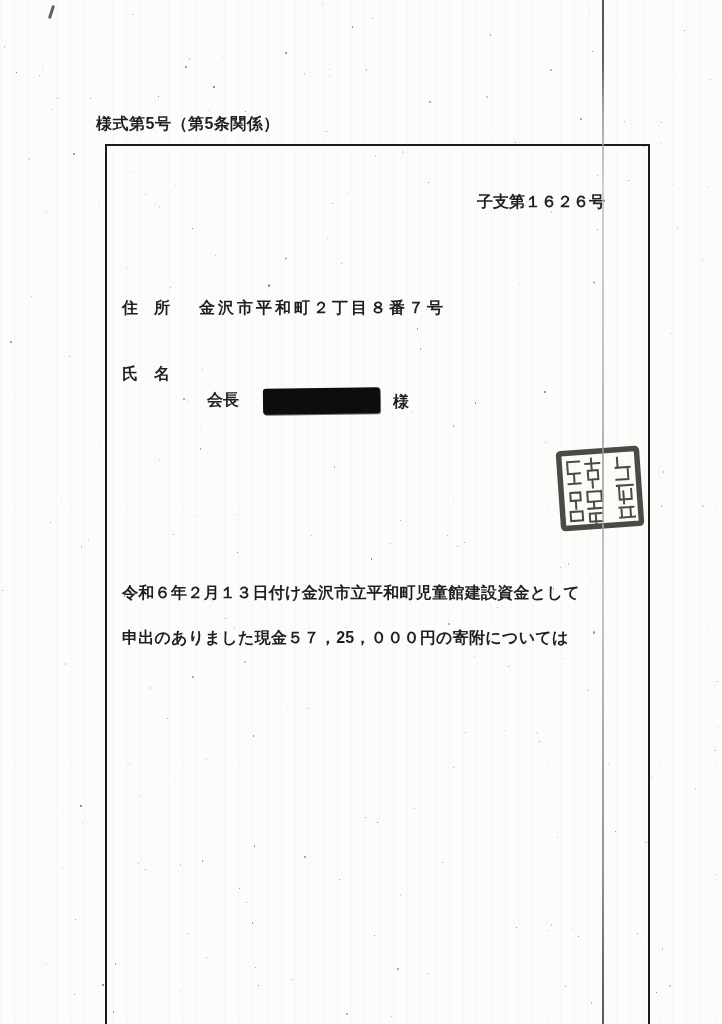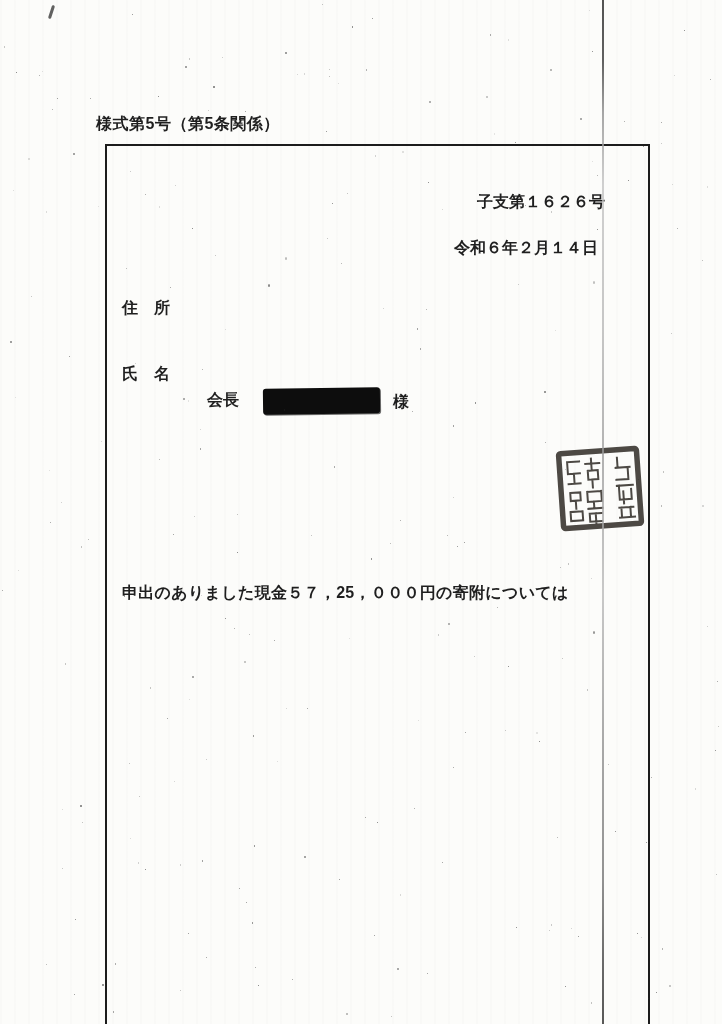--- a/index.html
+++ b/index.html
@@ -309,7 +309,6 @@
 
     <div class="txt doc-number">子支第１６２６号</div>
 
-    <div class="txt doc-date">令和６年２月１４日</div>
 
     <span class="txt addr-label">住　所</span>
 

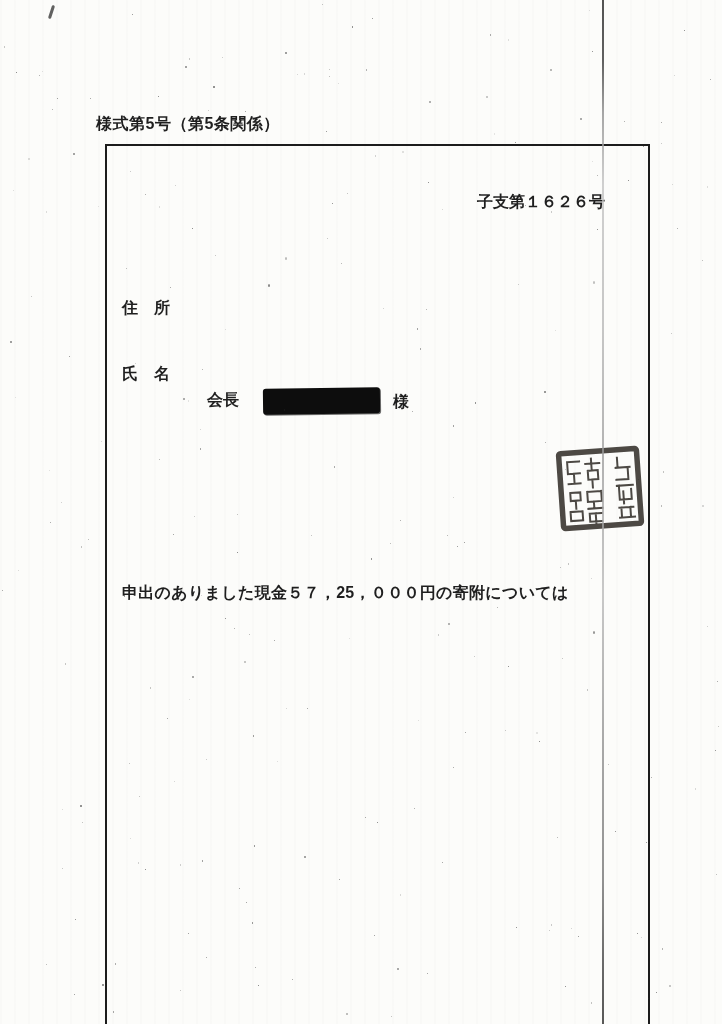--- a/index.html
+++ b/index.html
@@ -311,6 +311,7 @@
 
 
     <span class="txt addr-label">住　所</span>
+    <span class="txt addr-value">金沢市平和町２丁目８番７号</span>
 
     <span class="txt name-label">氏　名</span>
 

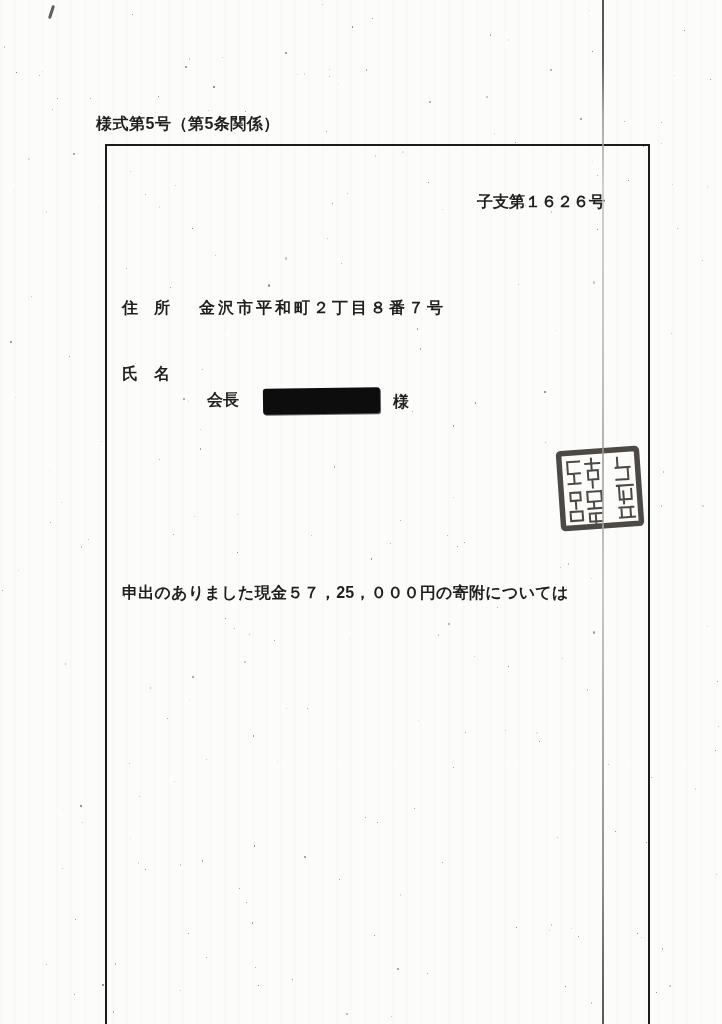--- a/index.html
+++ b/index.html
@@ -339,6 +339,7 @@
     </svg>
 
     <div class="body-text">
+      <p>令和６年２月１３日付け金沢市立平和町児童館建設資金として</p>
       <p>申出のありました現金５７，25，０００円の寄附については</p>
     </div>
 

